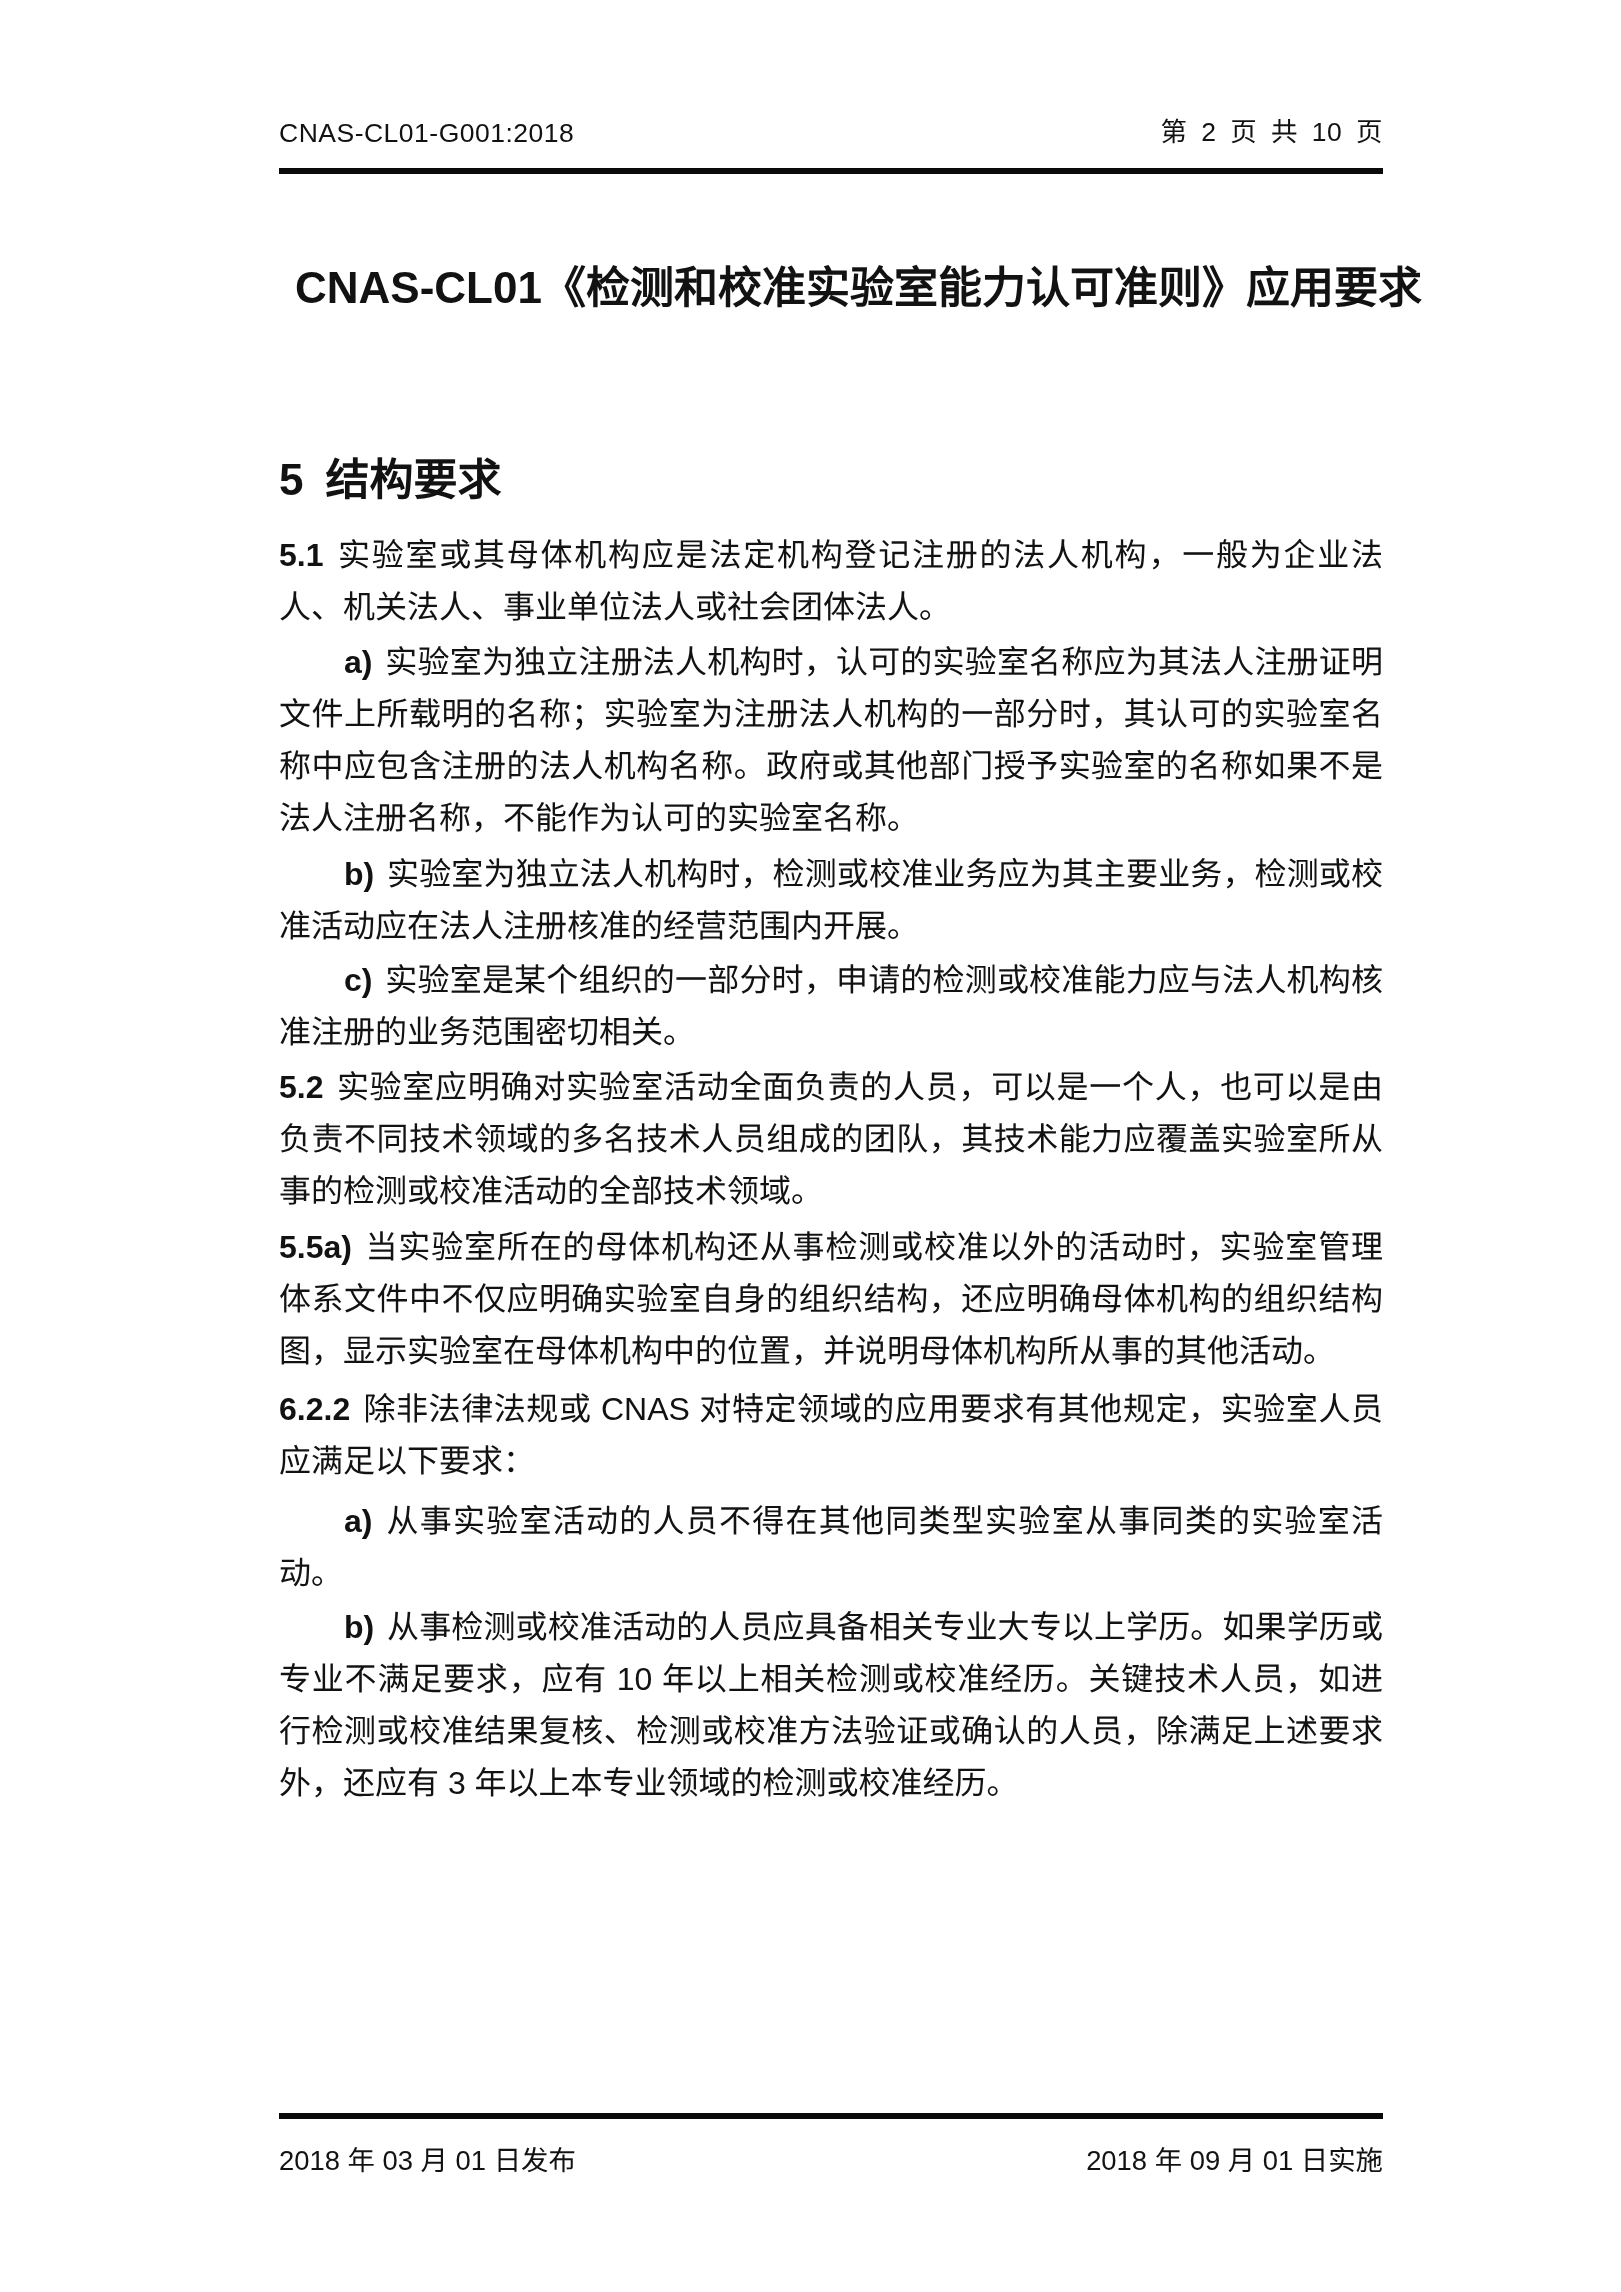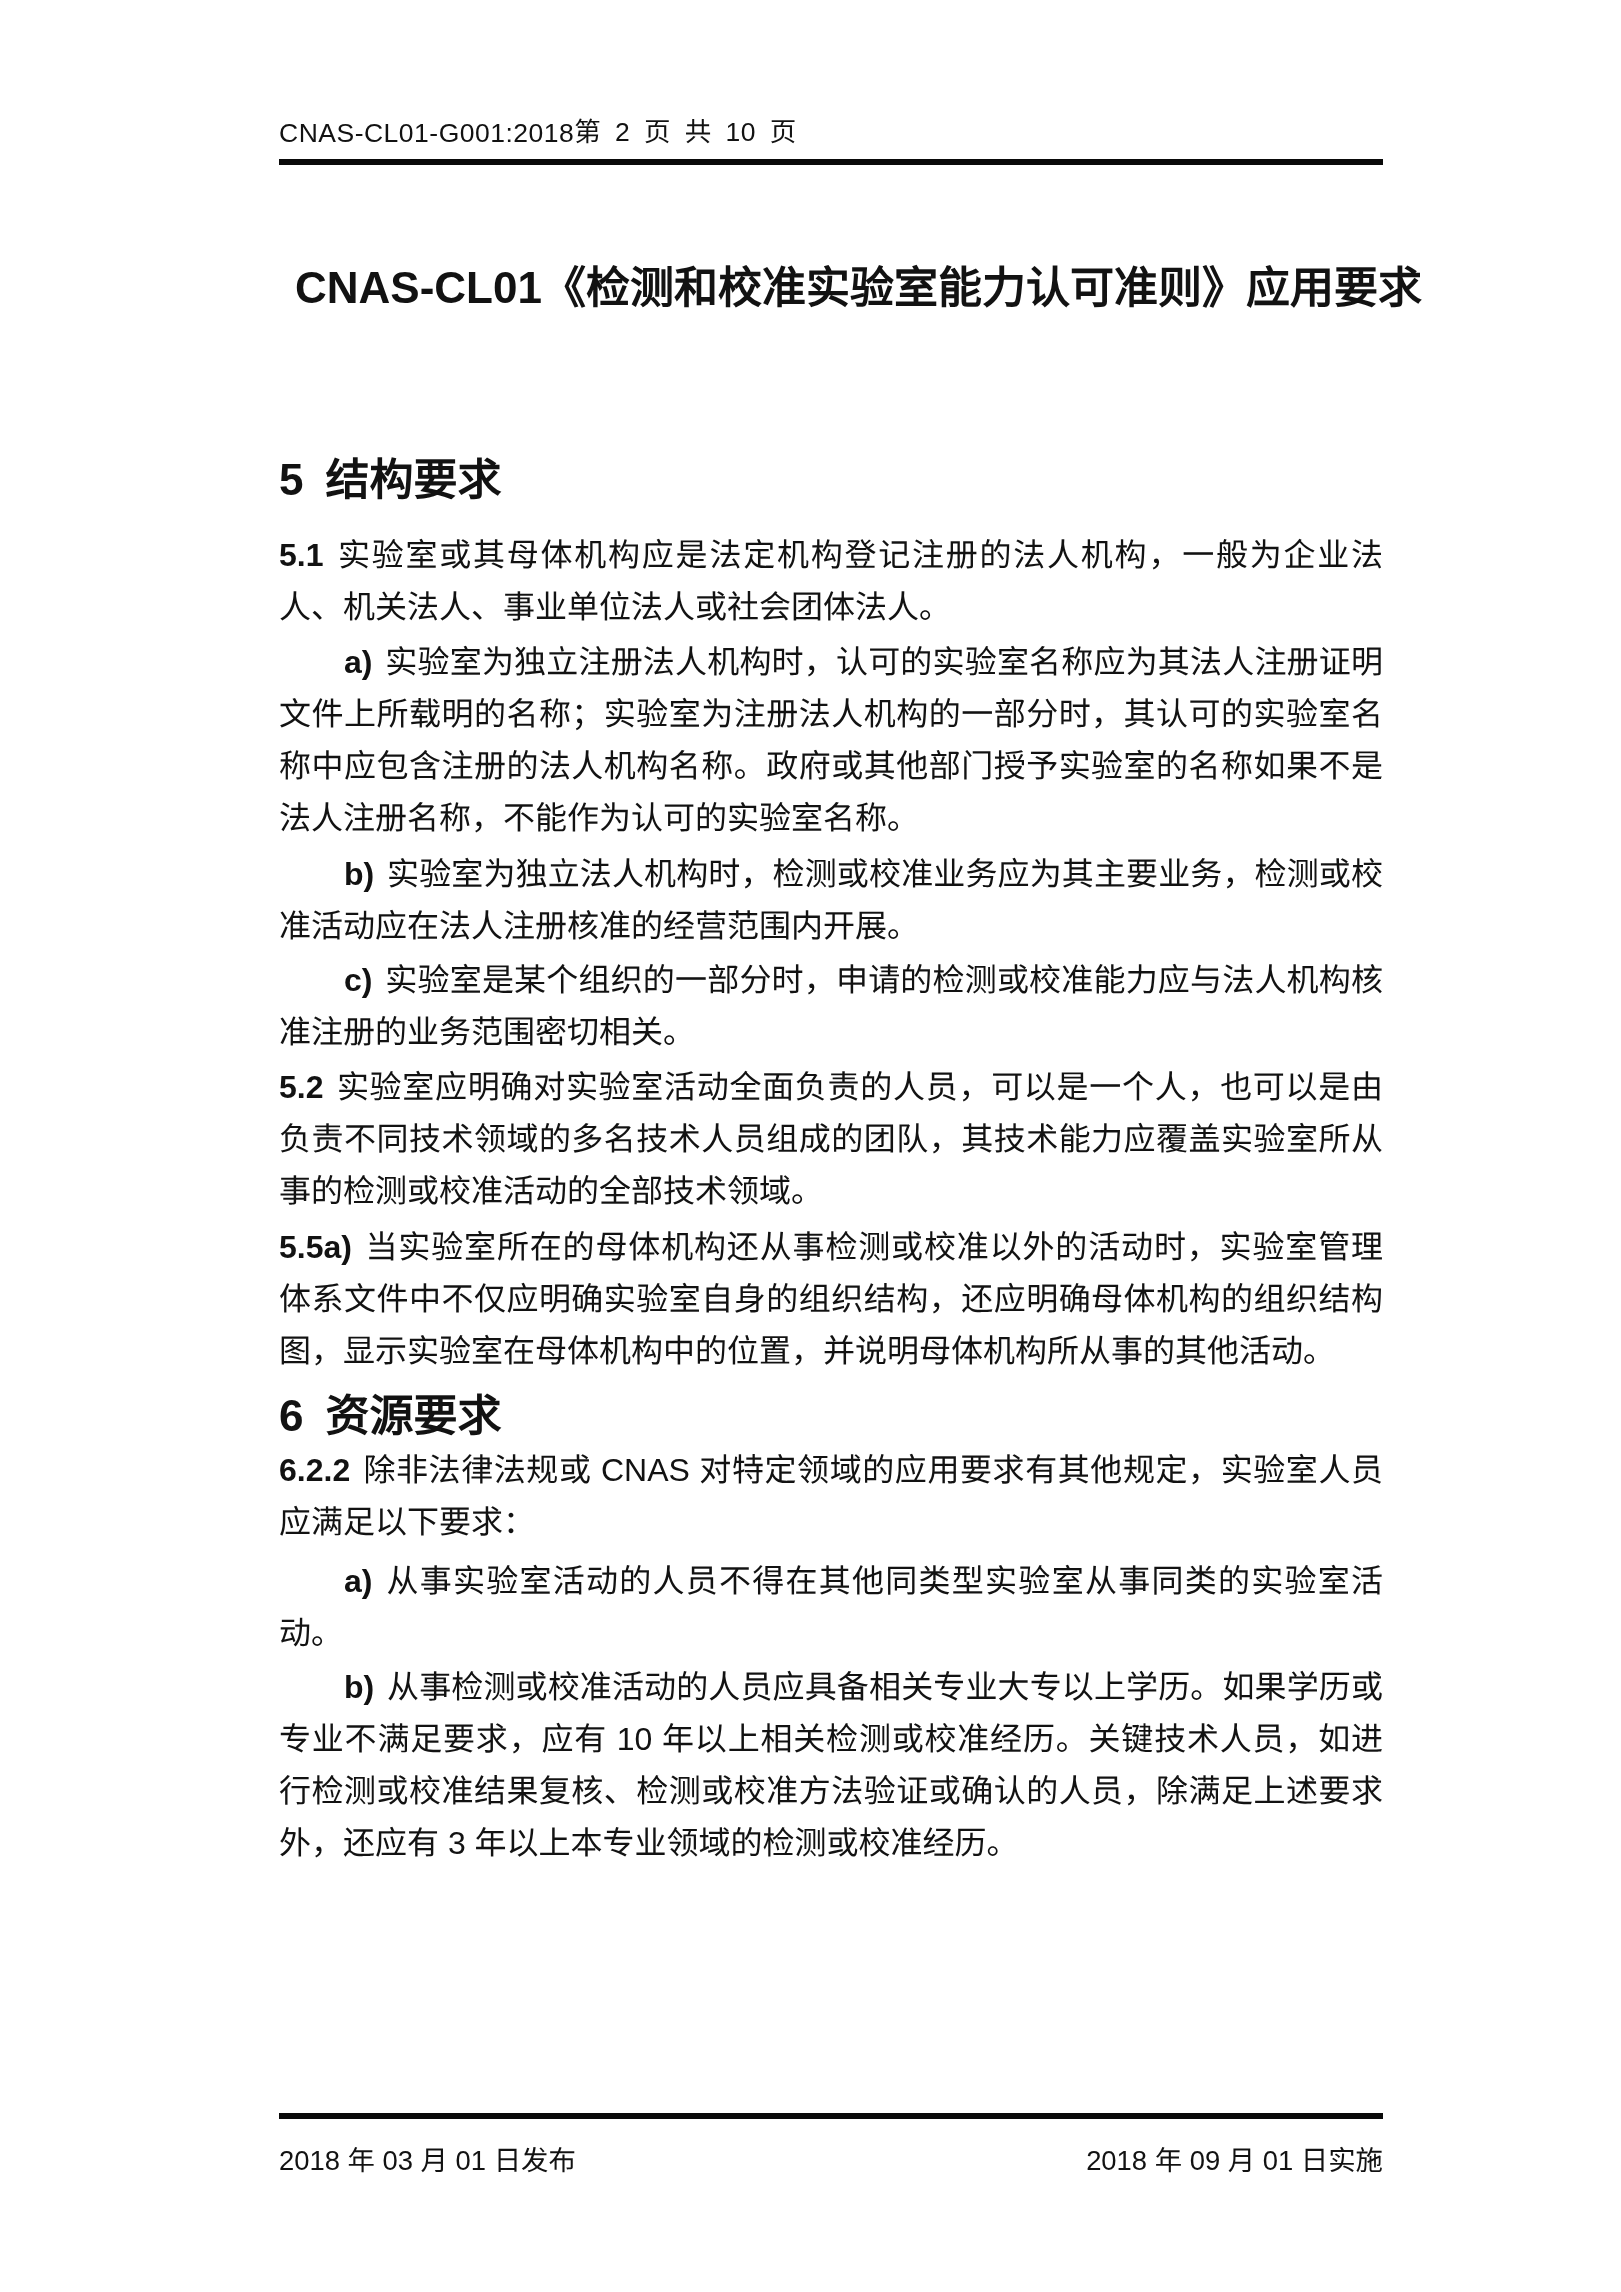--- a/index.html
+++ b/index.html
@@ -17,9 +17,9 @@
   
   .header{top:110px;}
   .header-row{
-    display:flex;align-items:flex-end;
+    display:flex;justify-content:space-between;align-items:flex-end;
     font-size:26.5px;letter-spacing:0.5px;
-    padding-bottom:10px;border-bottom:6.9px solid #0a0a0a;
+    padding-bottom:19px;border-bottom:6.9px solid #0a0a0a;
   }
   .header-row .pageinfo{word-spacing:5.9px;}
 

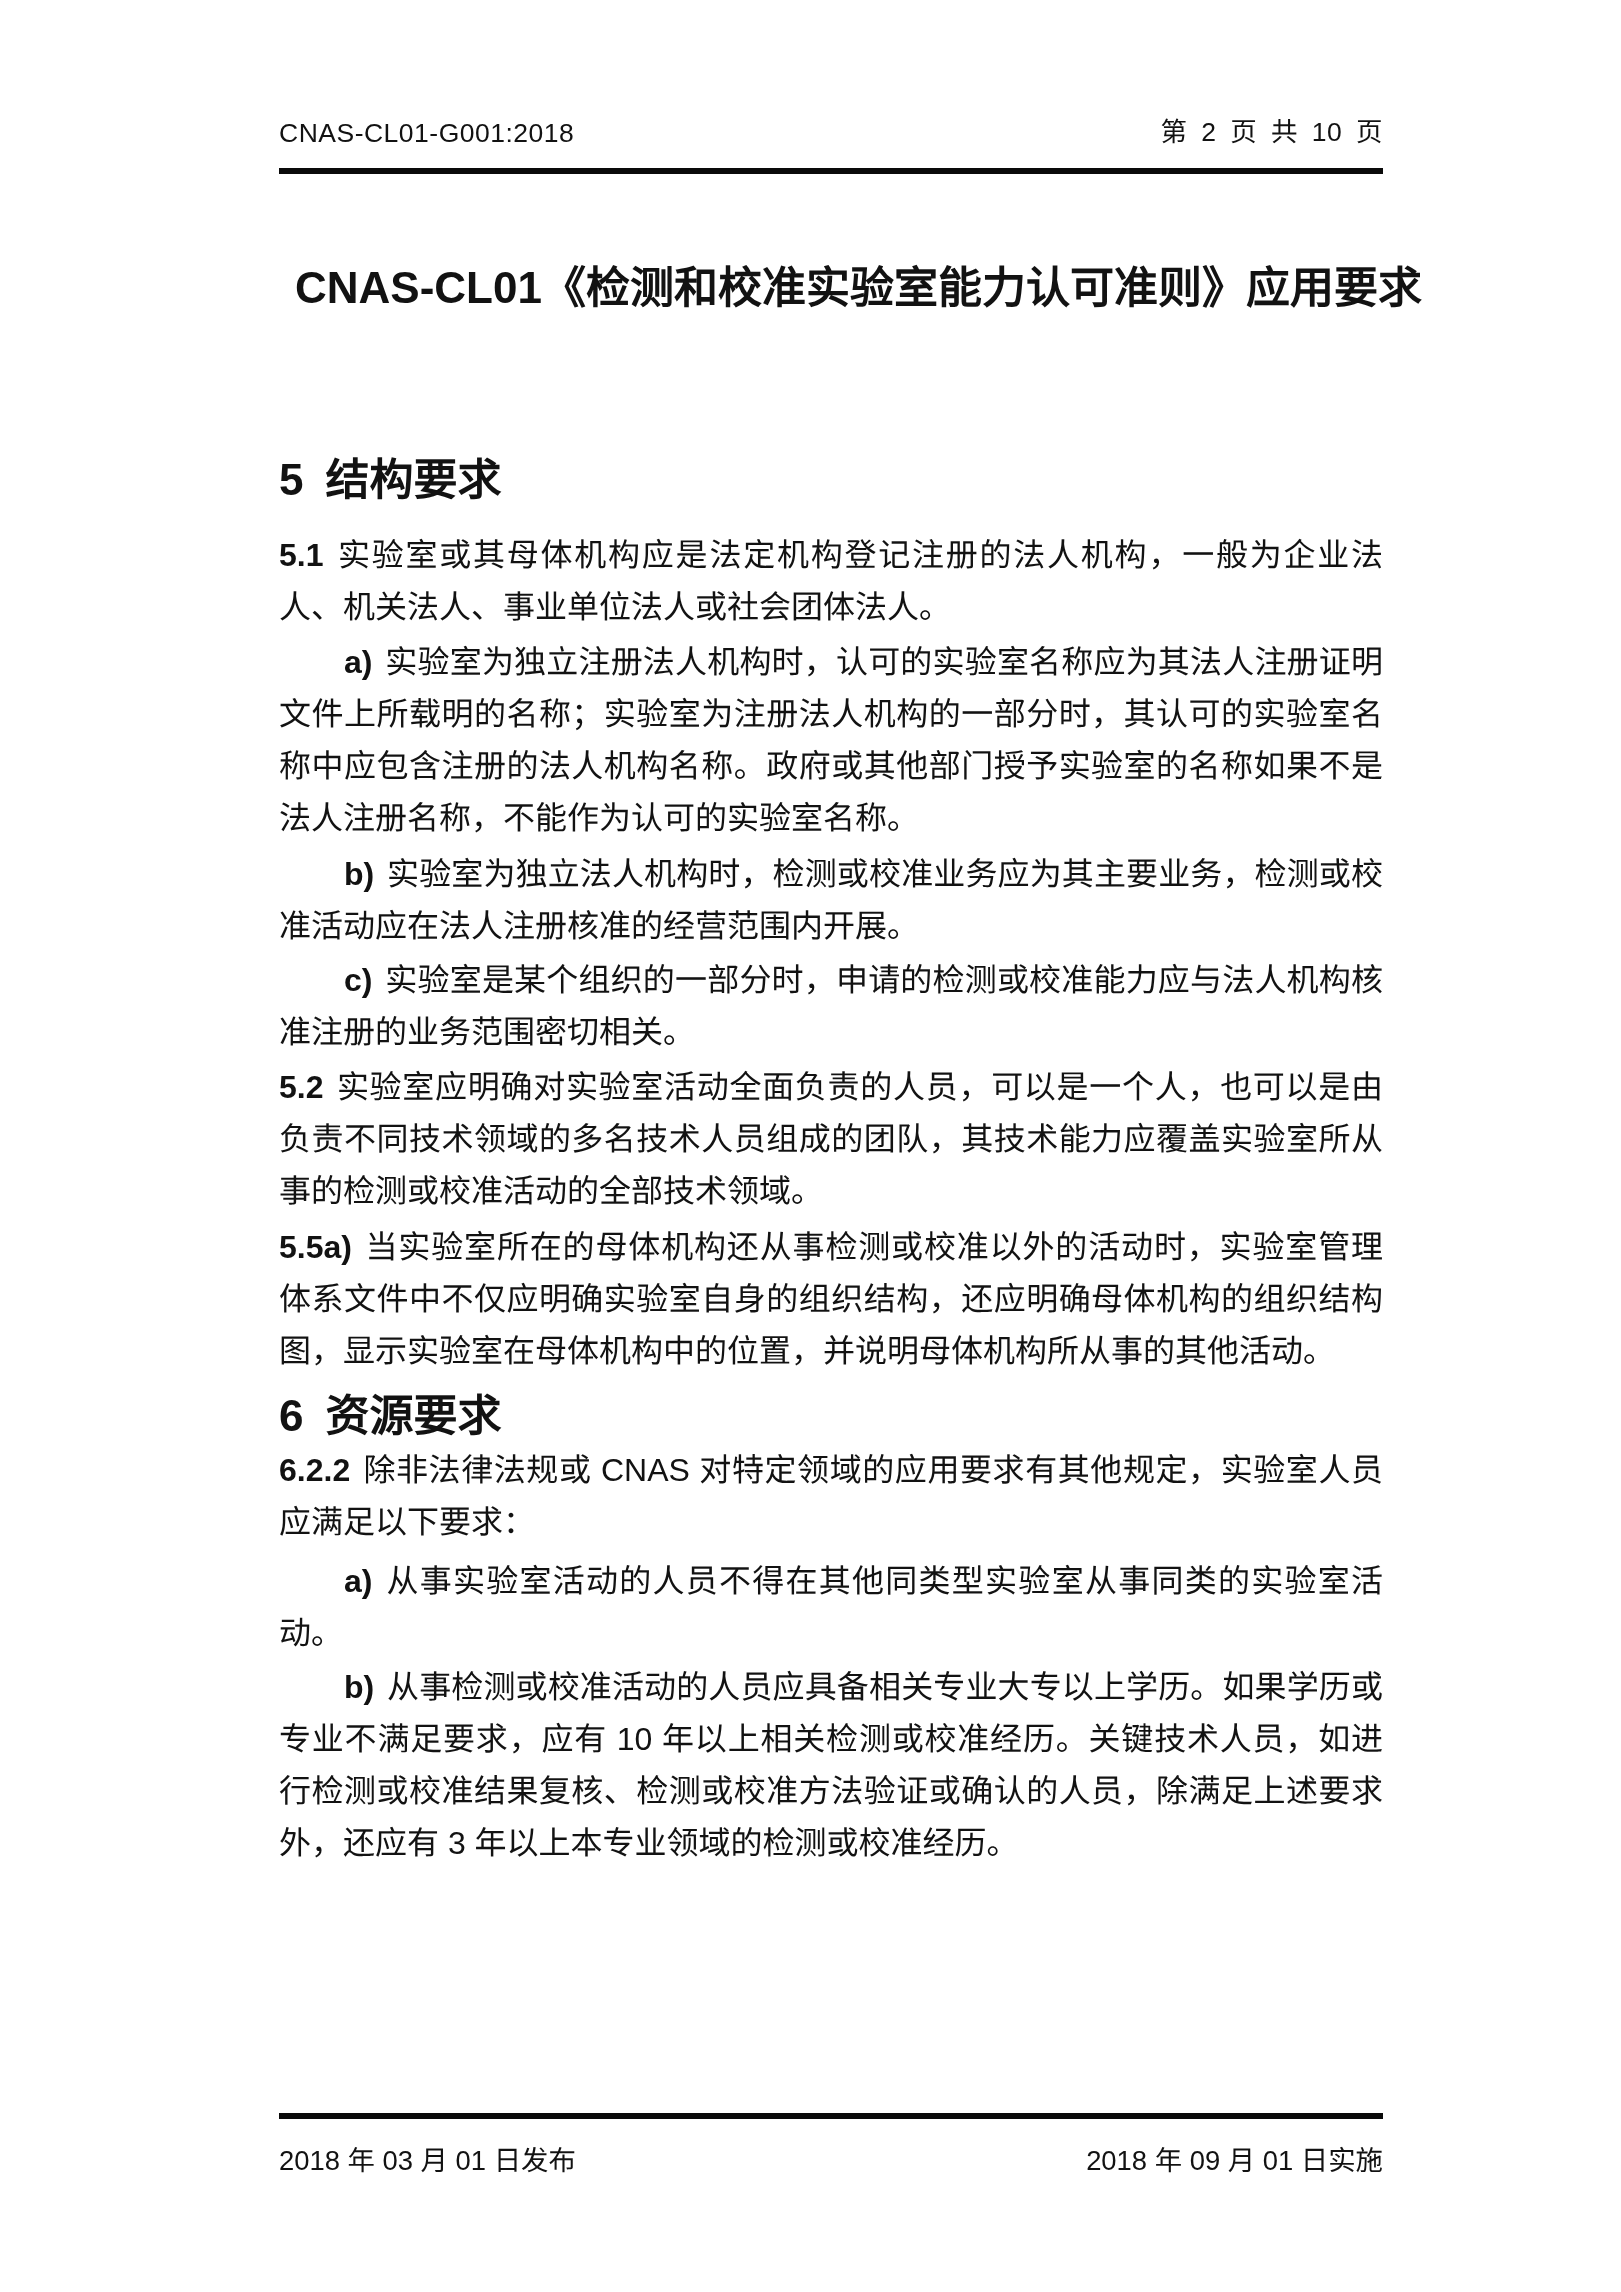--- a/index.html
+++ b/index.html
@@ -100,7 +100,6 @@
       <span class="plabel">5.5a)</span><span>当实验室所在的母体机构还从事检测或校准以外的活动时，实验室管理体系文件中不仅应明确实验室自身的组织结构，还应明确母体机构的组织结构图，显示实验室在母体机构中的位置，并说明母体机构所从事的其他活动。</span>
     </p>
 
-    <h2 class="sec-heading" style="margin-top:15.7px;">6 资源要求</h2>
 
 
     <p class="para" style="margin-top:5.9px;">

